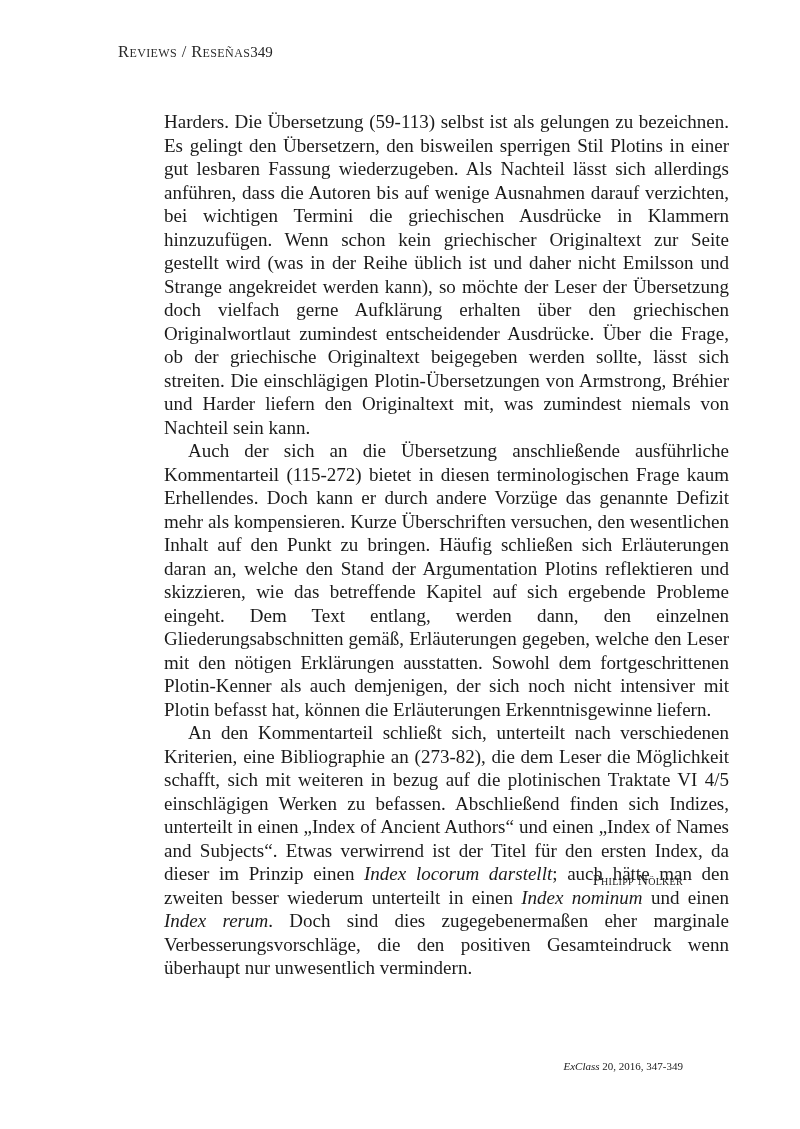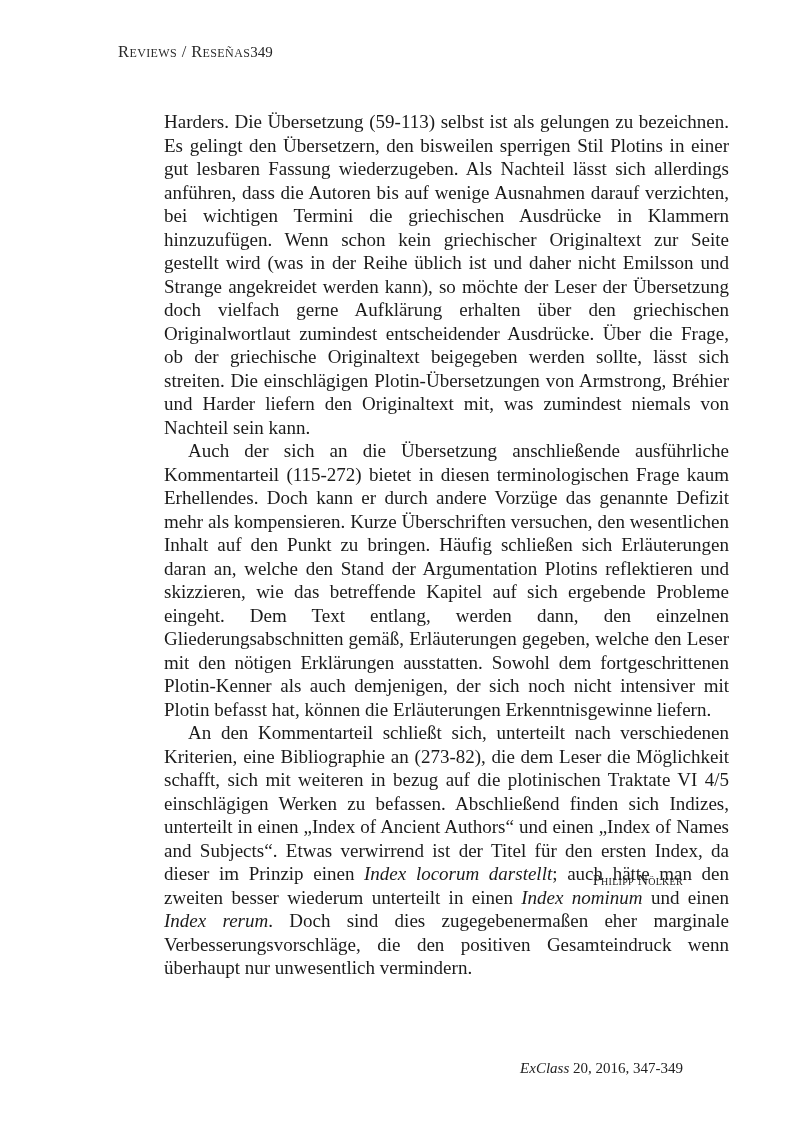--- a/index.html
+++ b/index.html
@@ -100,7 +100,7 @@
     right: 117px;
     top: 1060px;
     text-align: right;
-    font-size: 15px;
+    font-size: 11px;
     color: #222222;
     white-space: nowrap;
   }

